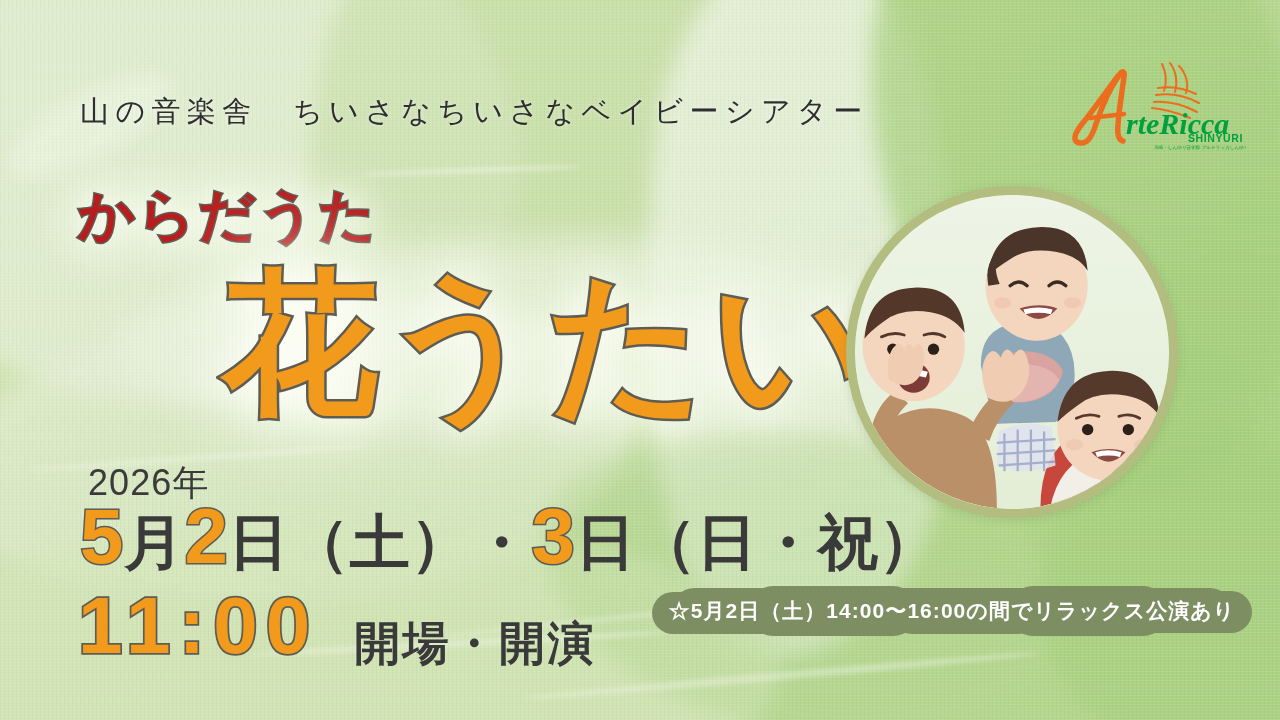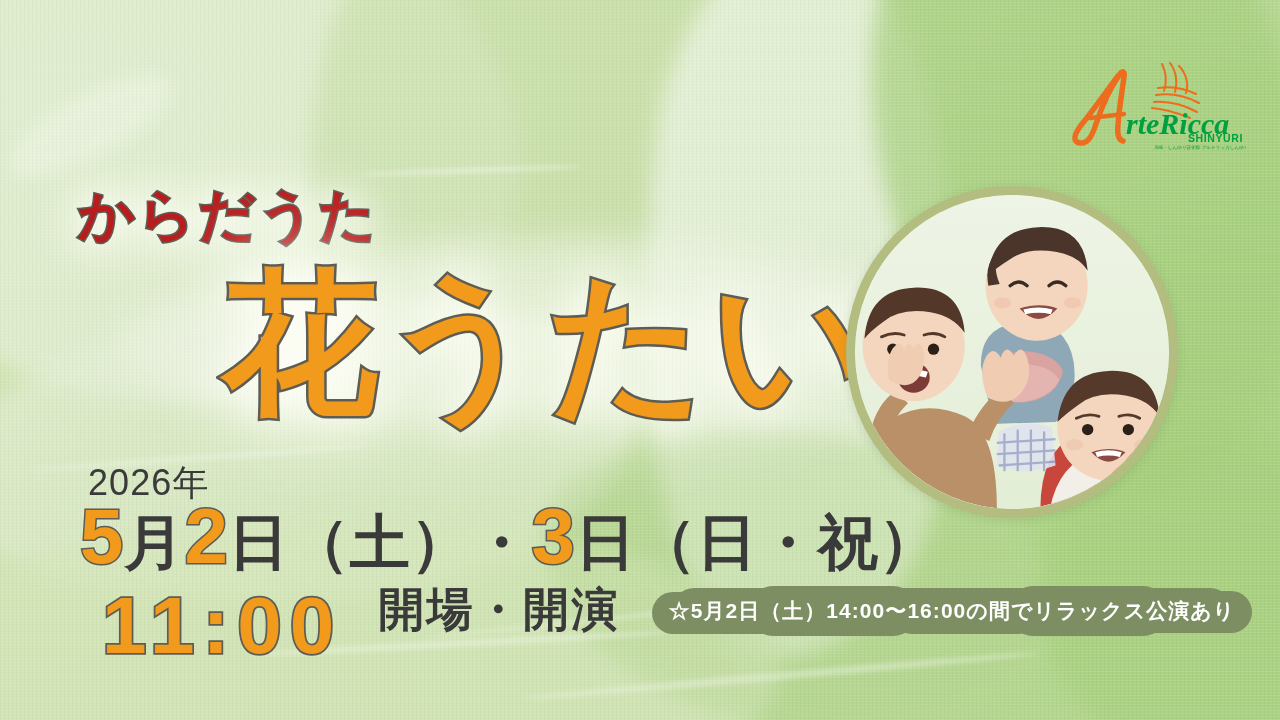--- a/index.html
+++ b/index.html
@@ -176,6 +176,7 @@
   </div>
   <div class="bg-layer bg-grain"></div>
 
+  <div class="subtitle">山の音楽舎　ちいさなちいさなベイビーシアター</div>
 
   <div id="logo">
     <svg viewBox="0 0 180 92" xmlns="http://www.w3.org/2000/svg" aria-hidden="true">

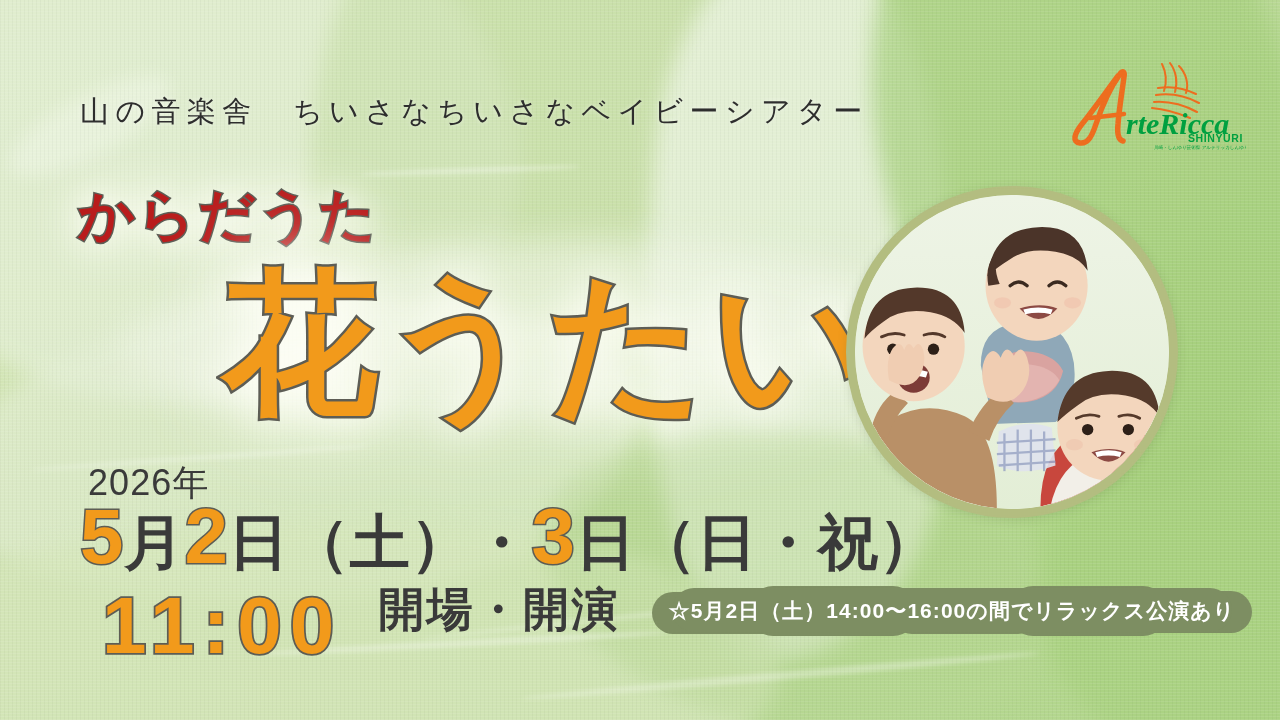--- a/index.html
+++ b/index.html
@@ -123,7 +123,7 @@
   }
   .timeline-row{
     position:absolute; left:78px; top:586px;
-    display:flex; align-items:flex-start; white-space:nowrap;margin-left:24px;
+    display:flex; align-items:flex-end; white-space:nowrap;
   }
   .time-num{
     font-size:80px; font-weight:700; color:#F29A1B;

